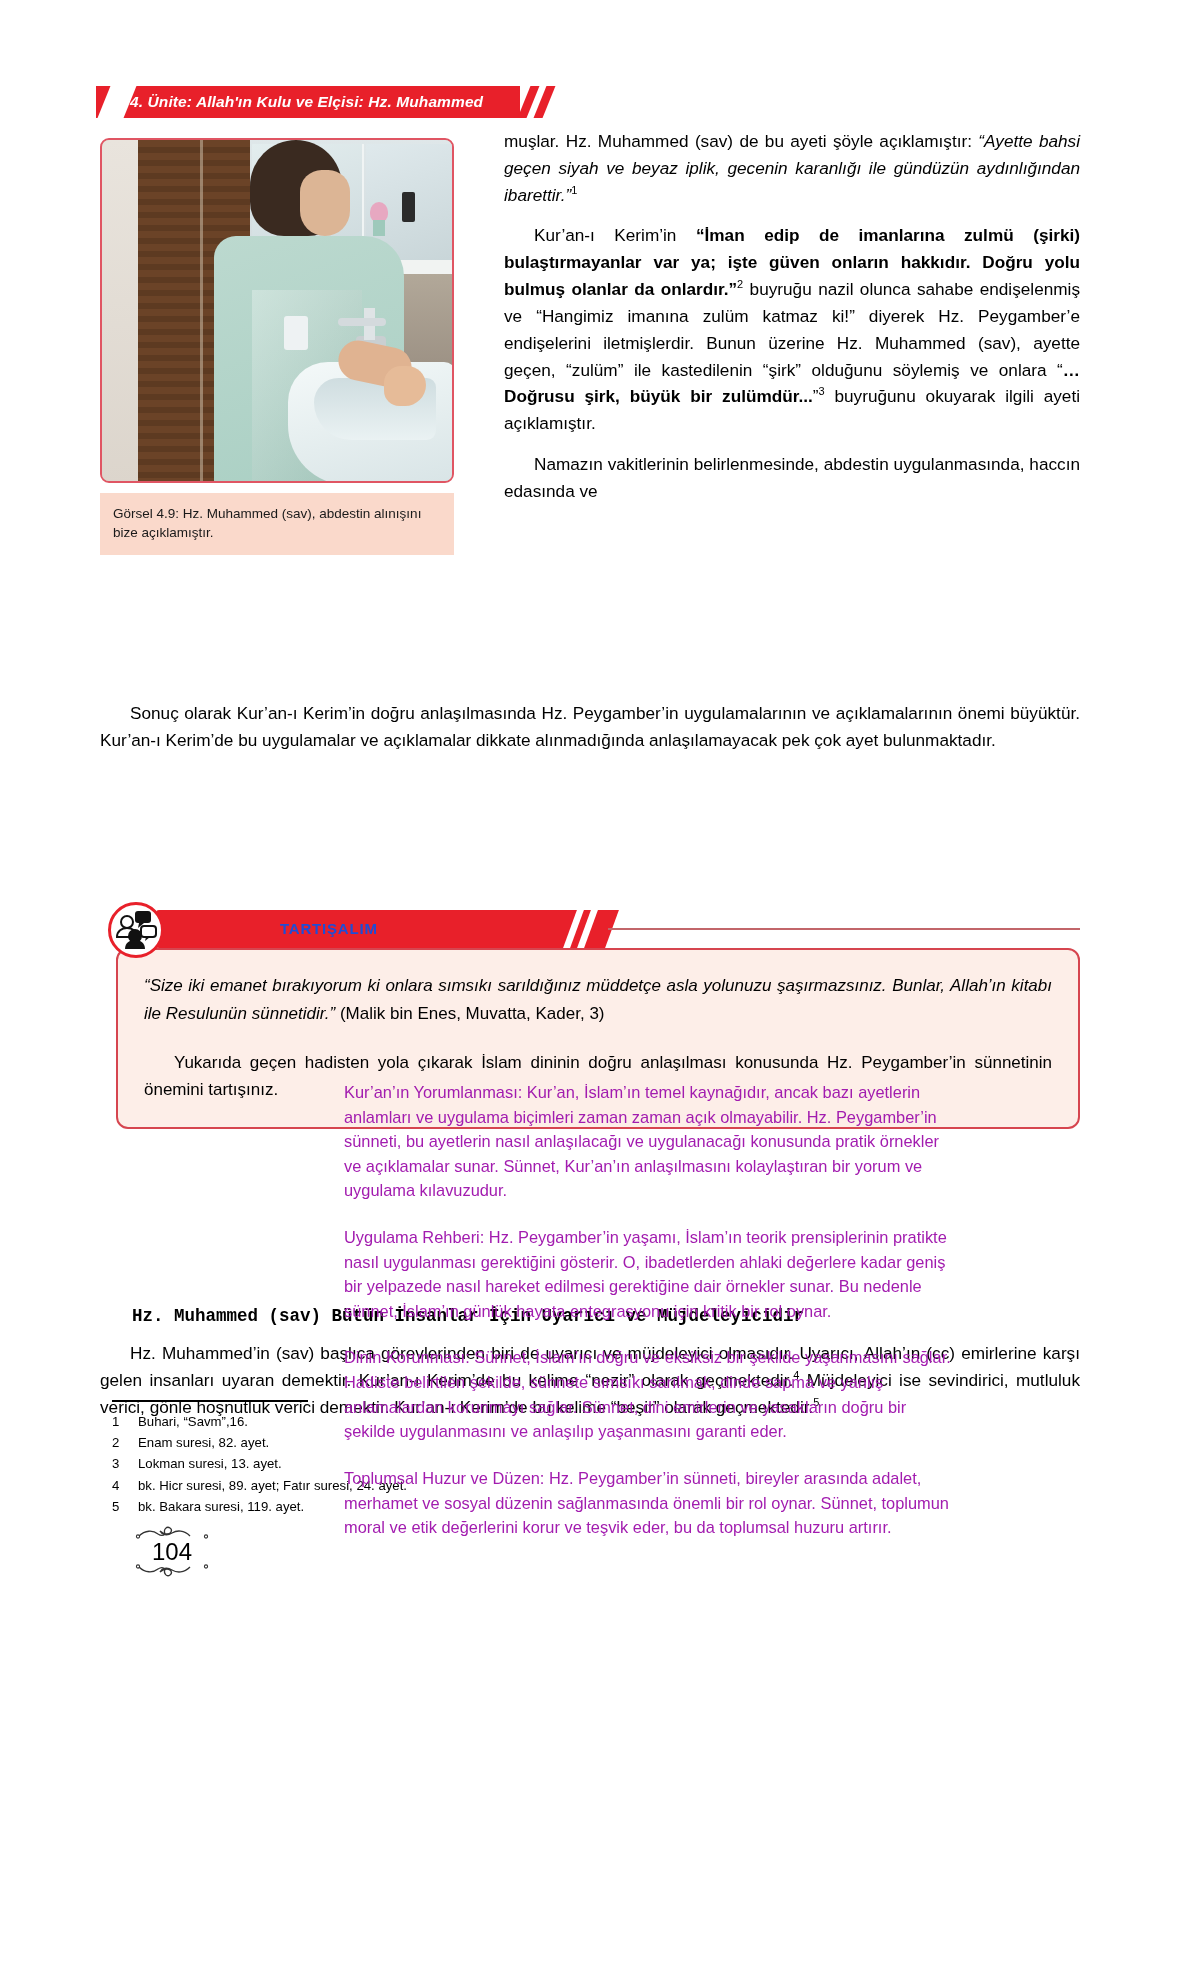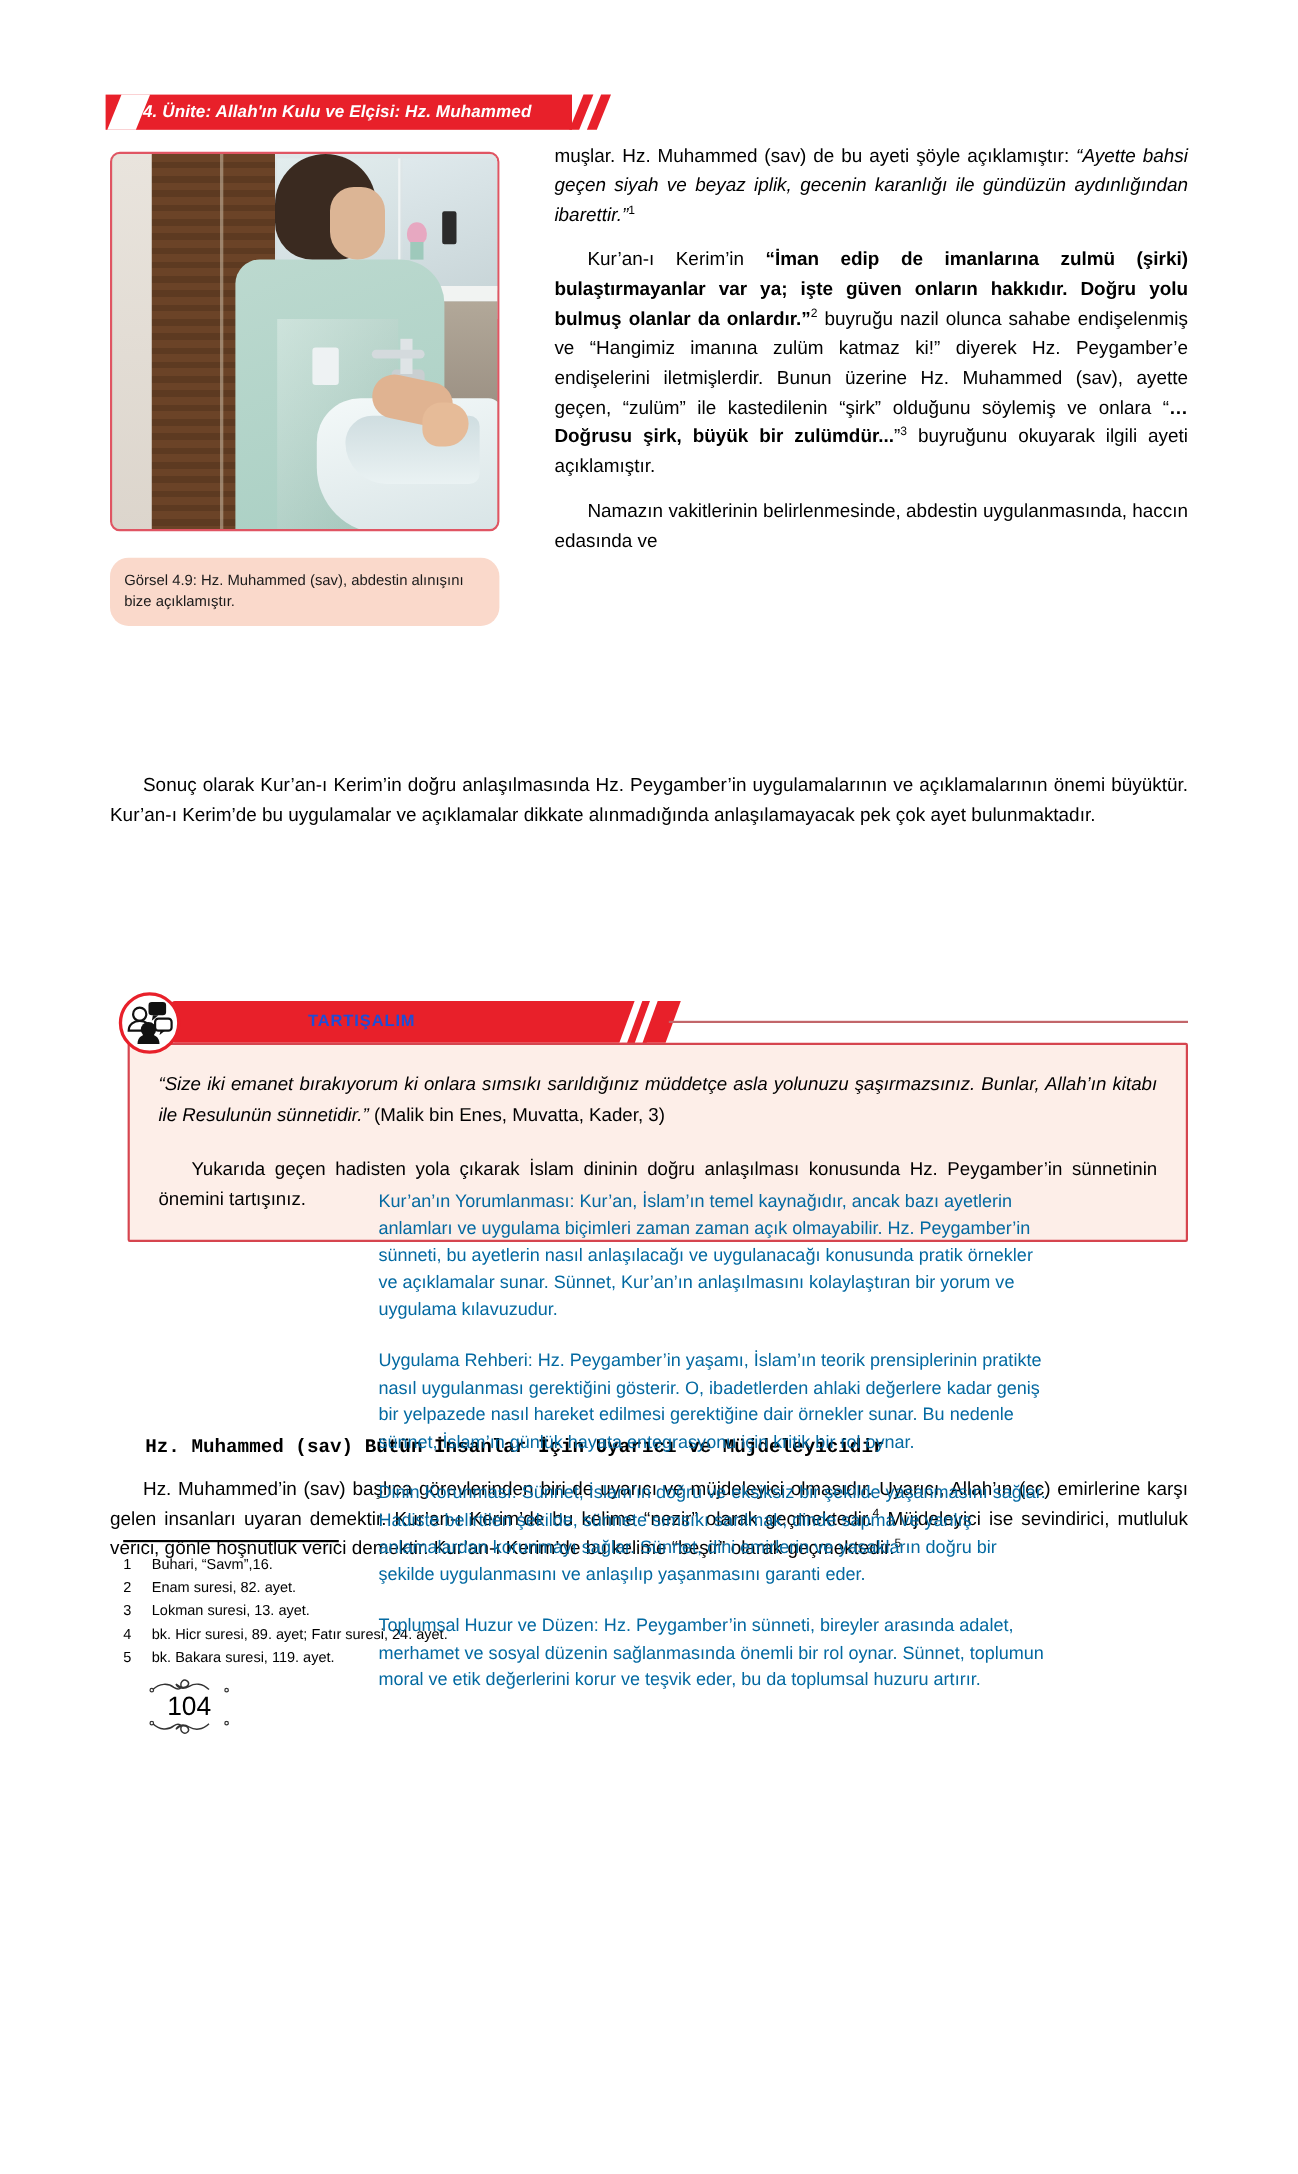--- a/index.html
+++ b/index.html
@@ -109,14 +109,13 @@
   .ph-hand   { left: 282px; top: 226px; width: 42px; height: 40px; background: #e6bb98; border-radius: 18px 20px 22px 16px; }
 
   .figure-caption {
-    margin-top: 24px;
+    margin-top: 10px;
     width: 354px;
     background: #fad9cb;
     padding: 11px 13px 13px 13px;
     font-size: 13.5px;
     line-height: 1.42;
     color: #1a1a1a;
-    border-radius: 17px;
   }
 
   

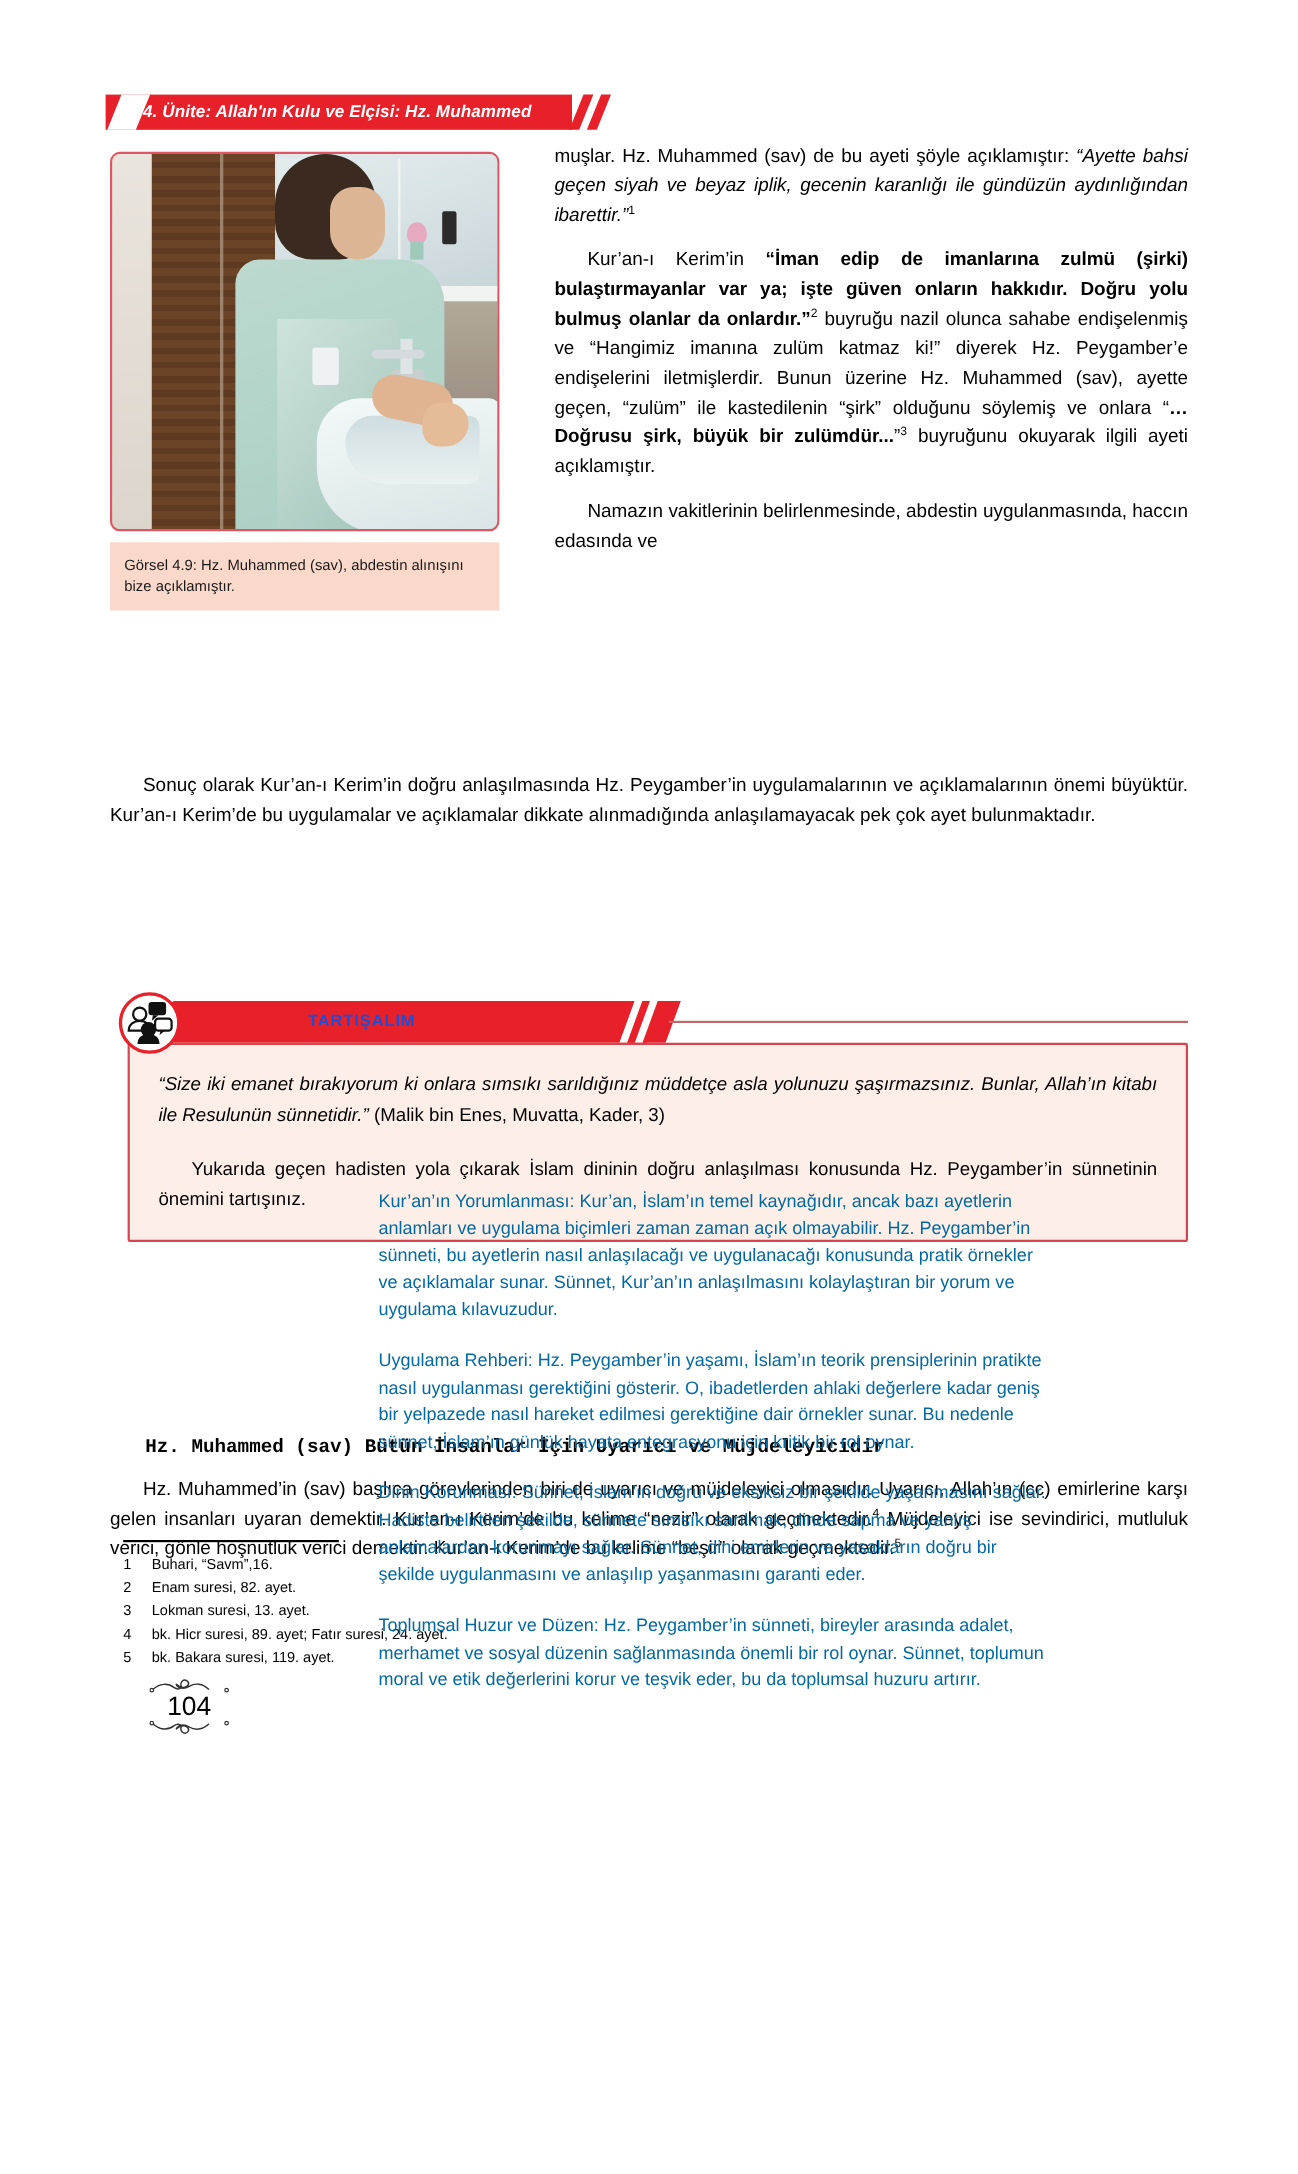--- a/index.html
+++ b/index.html
@@ -190,7 +190,7 @@
     position: absolute; left: 16px; top: 42px;
     width: 964px;
     border: 2px solid #d6454f;
-    border-radius: 2px;
+    border-radius: 12px;
     background: #fdeee8;
     padding: 22px 26px 24px 26px;
   }

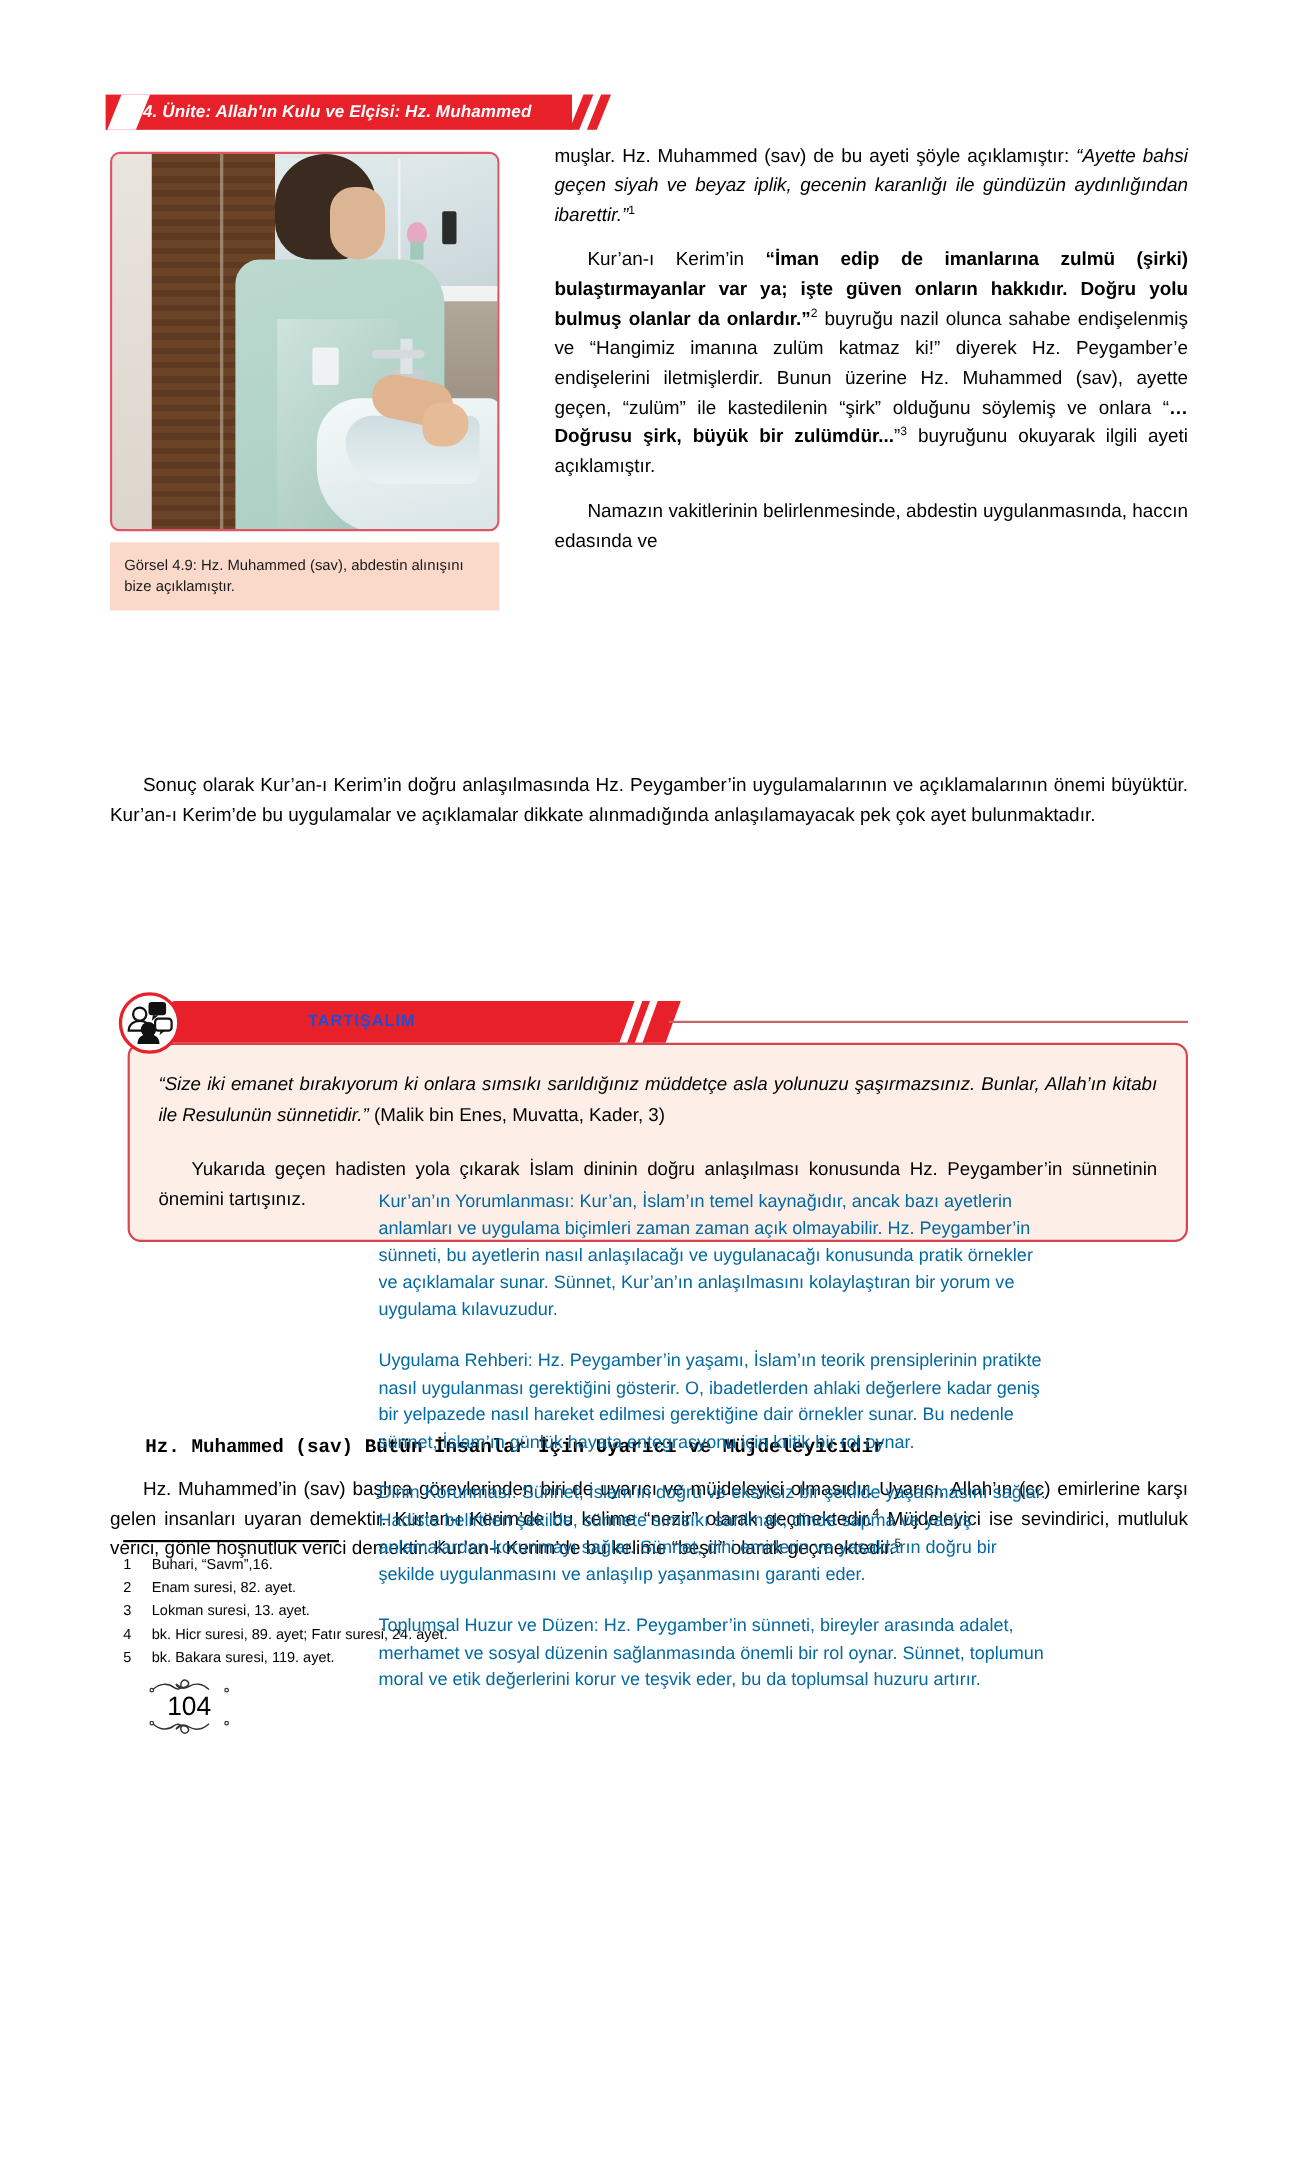--- a/index.html
+++ b/index.html
@@ -232,7 +232,7 @@
     position: absolute;
     left: 344px; top: 1080px;
     width: 610px;
-    color: #0369a1;
+    color: #a21caf;
     font-size: 16.4px;
     line-height: 1.5;
   }

